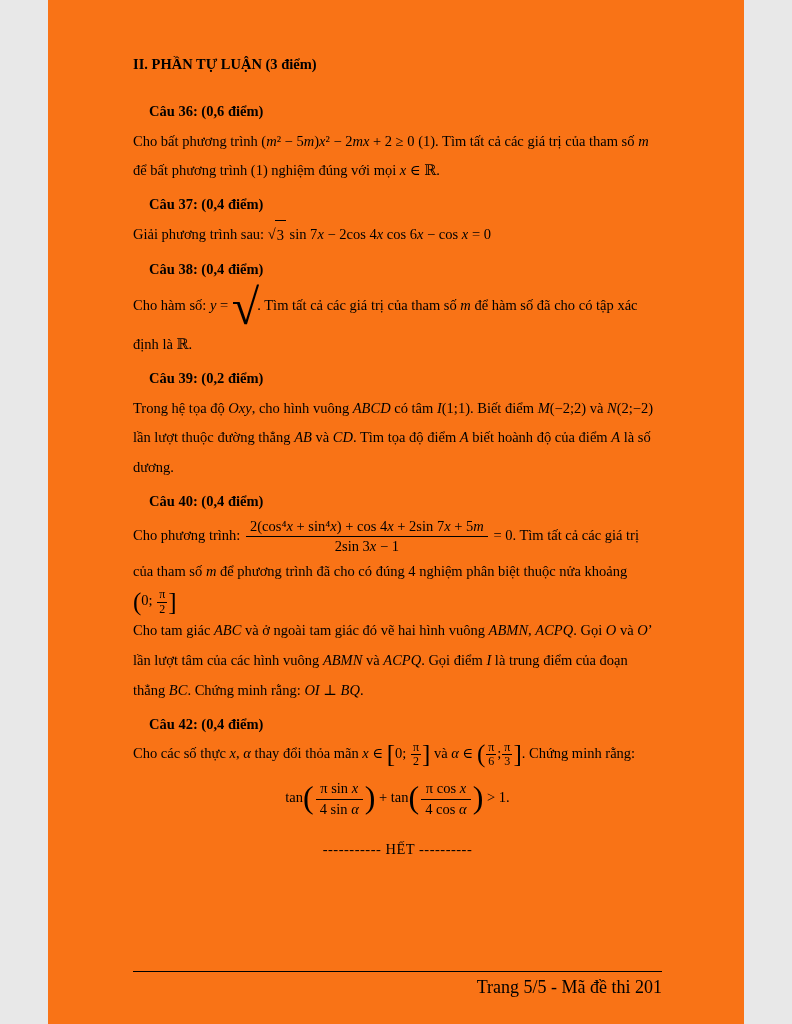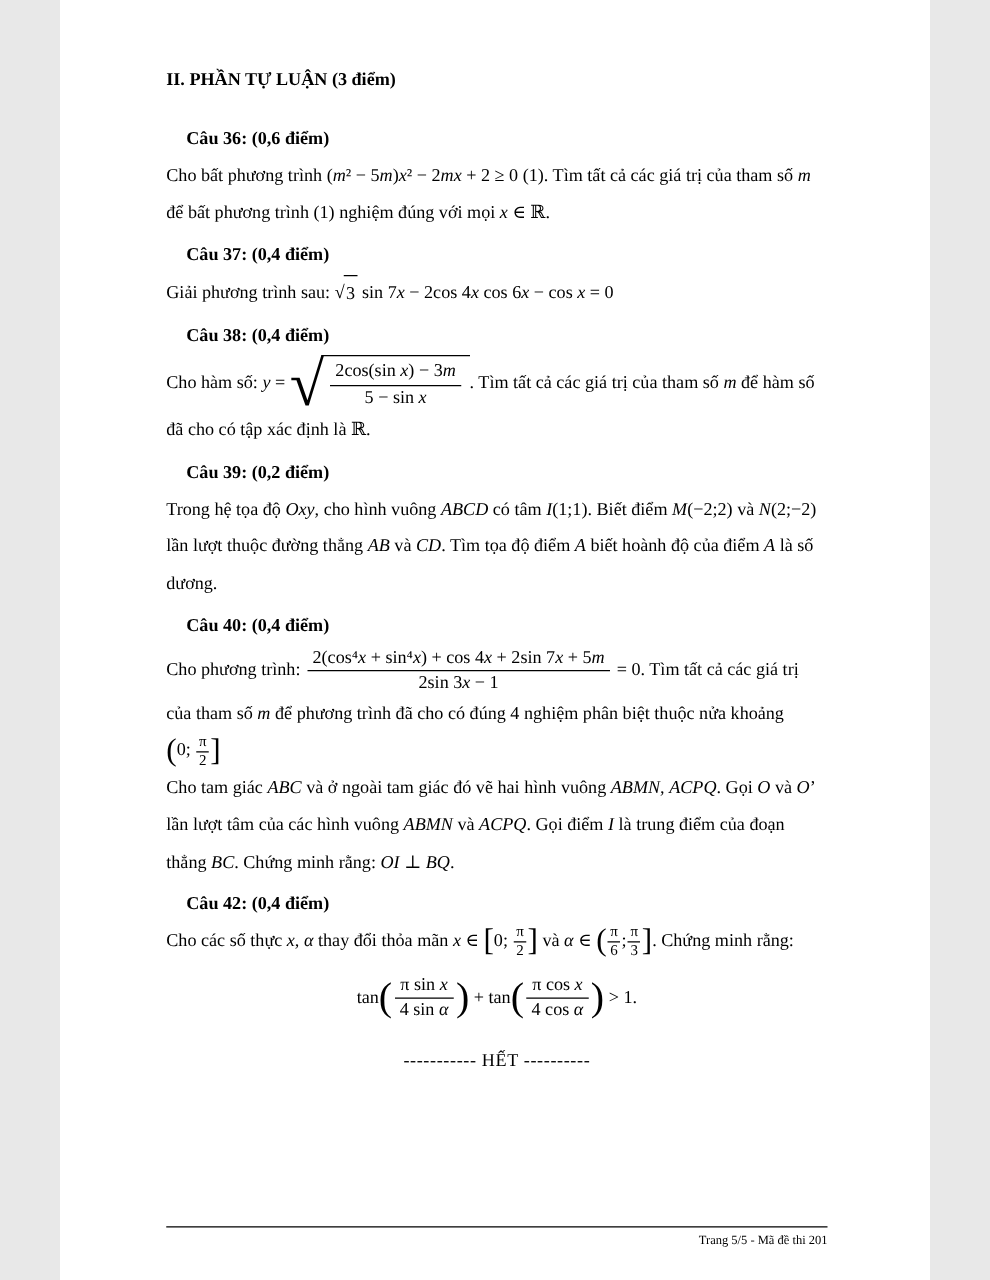--- a/index.html
+++ b/index.html
@@ -10,7 +10,7 @@
     width: 696px;
     height: 1024px;
     margin: 0 auto;
-    background: #ffffff;
+    background: #f97316;
     padding: 56px 82px 0 85px;
     font-size: 14.5px;
     overflow: hidden;

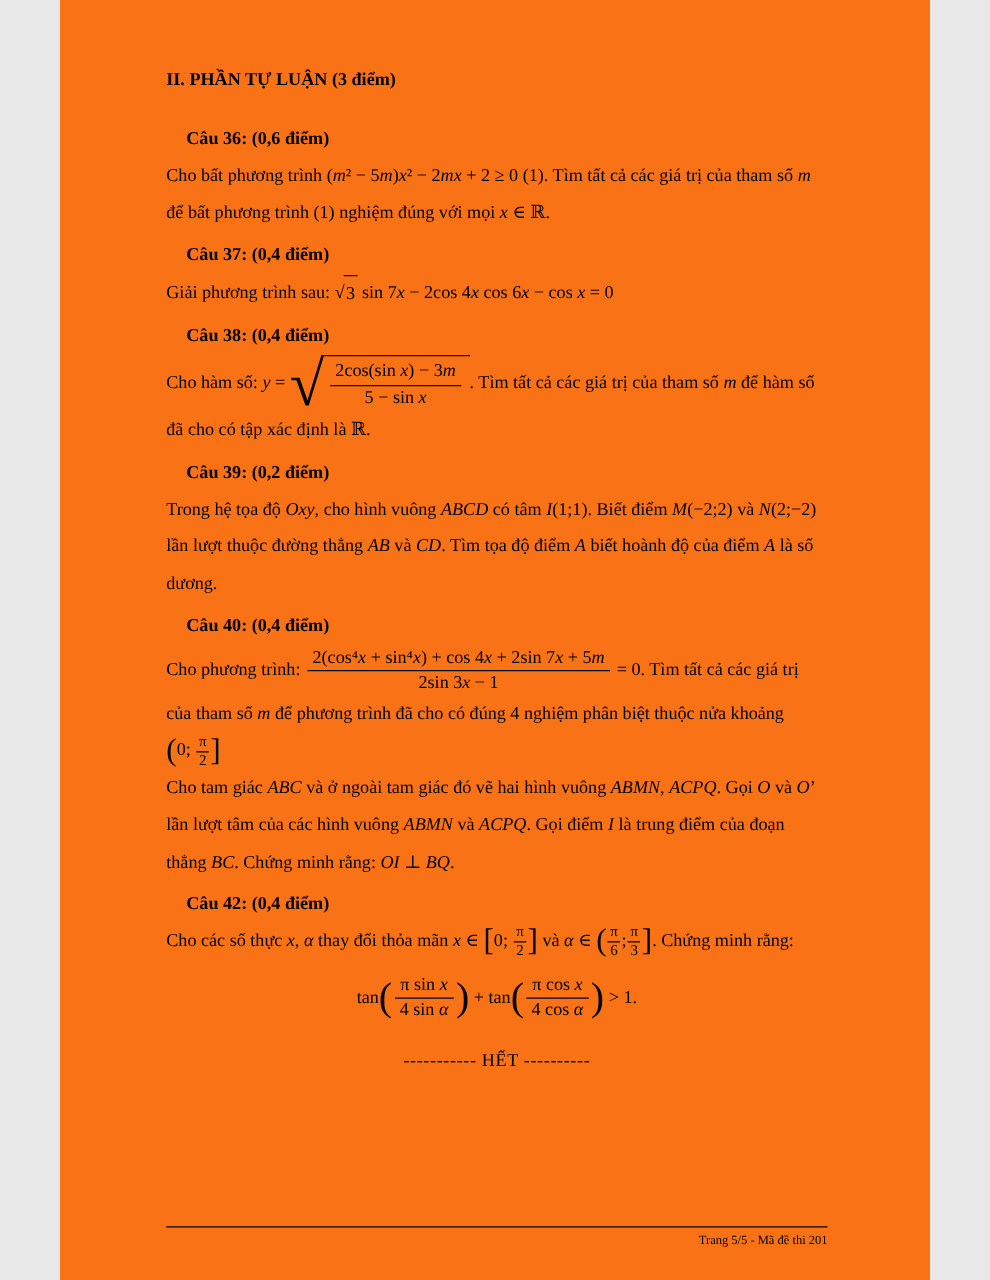--- a/index.html
+++ b/index.html
@@ -81,10 +81,6 @@
     <p class="q-heading">Câu 38: (0,4 điểm)</p>
     <p><span><span>Cho hàm số: </span><span class="v">y</span><span> = </span></span><span class="sqrt">
           <span class="rad">√</span>
-          <span class="body"><span class="frac">
-              <span class="num"><span>2cos(sin </span><span class="v">x</span><span>) − 3</span><span class="v">m</span></span>
-              <span class="den"><span>5 − sin </span><span class="v">x</span></span>
-            </span></span>
         </span><span><span>. Tìm tất cả các giá trị của tham số </span><span class="v">m</span><span> để hàm số đã cho có tập xác định là ℝ.</span></span></p>
   </div>
 

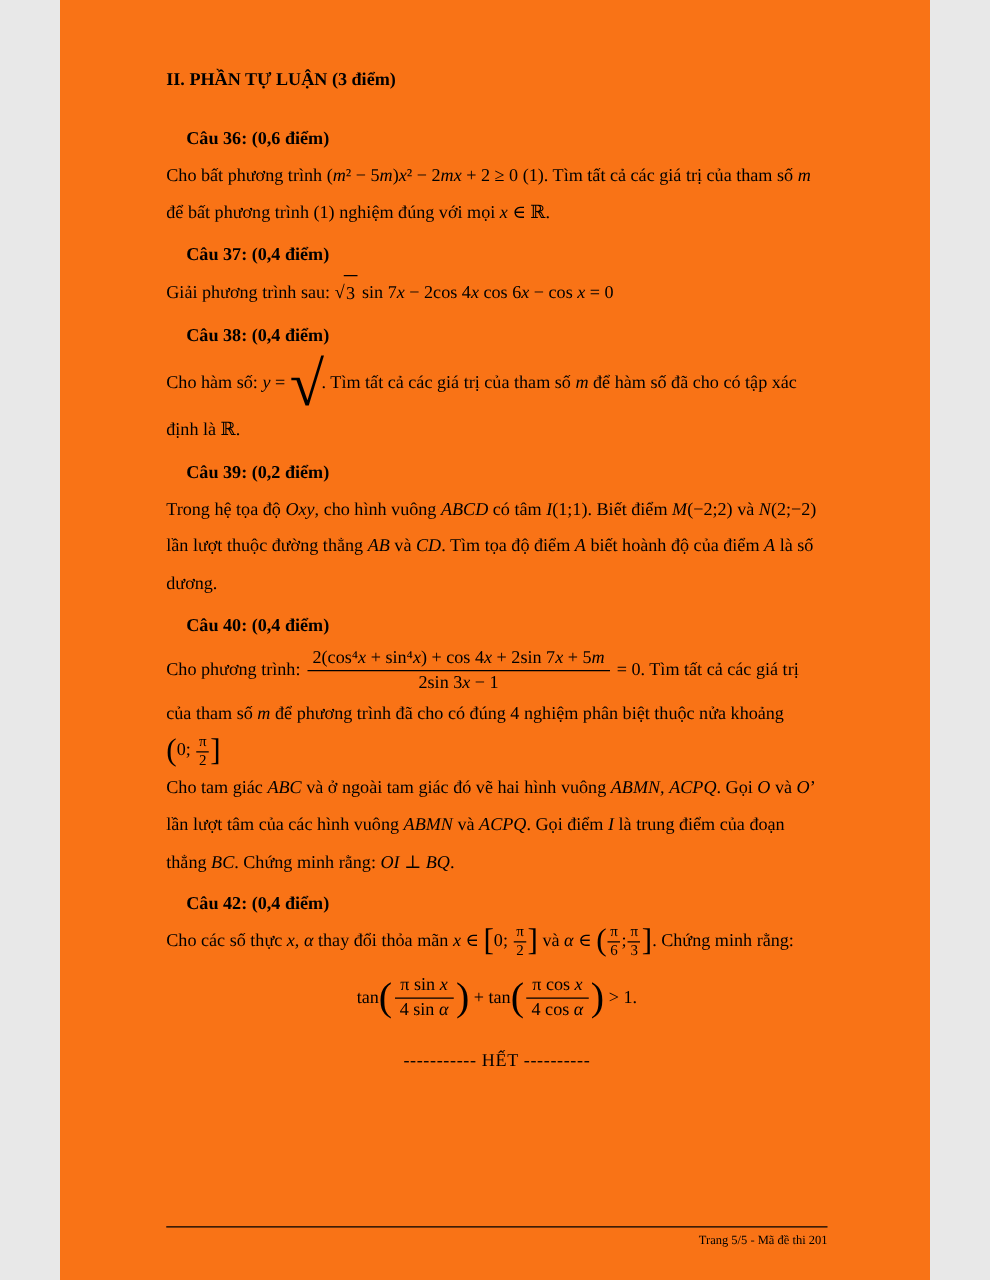--- a/index.html
+++ b/index.html
@@ -53,7 +53,7 @@
     border-top: 1px solid #000;
     padding-top: 5px;
     text-align: right;
-    font-size: 10px;
+    font-size: 18px;
   }
   .intv { white-space: nowrap; }
 </style>

